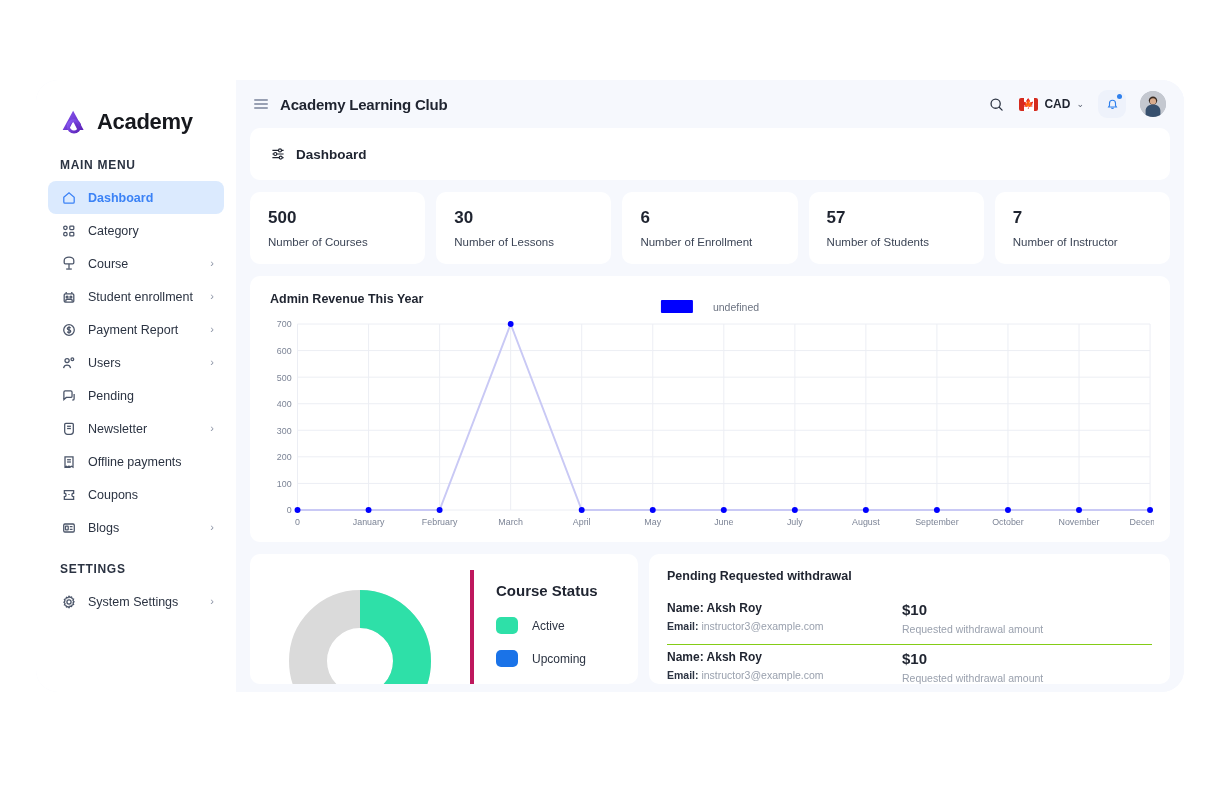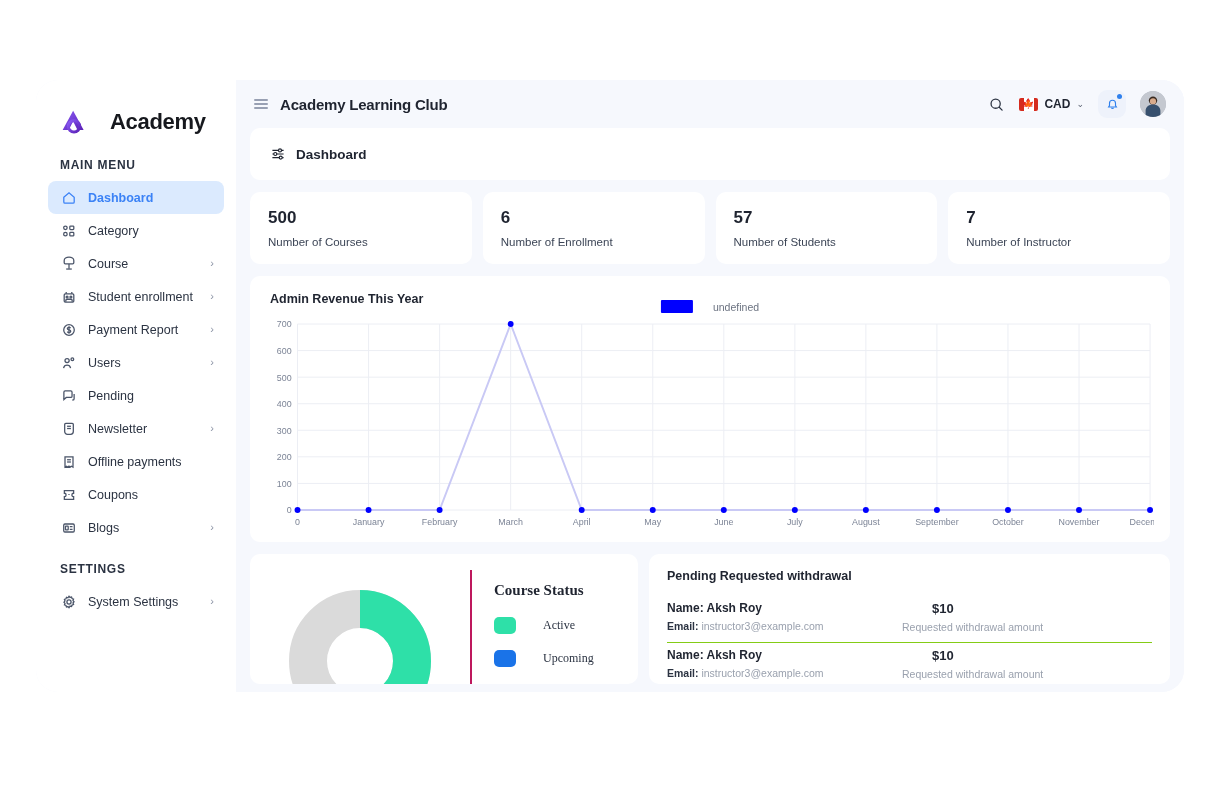--- a/index.html
+++ b/index.html
@@ -28,7 +28,7 @@
     position: relative;
   }
   .brand {
-    display: flex; align-items: center; gap: 22px;
+    display: flex; align-items: center; gap: 9px;
     padding: 22px 0 0 24px;
     height: 62px;
     text-align: center;

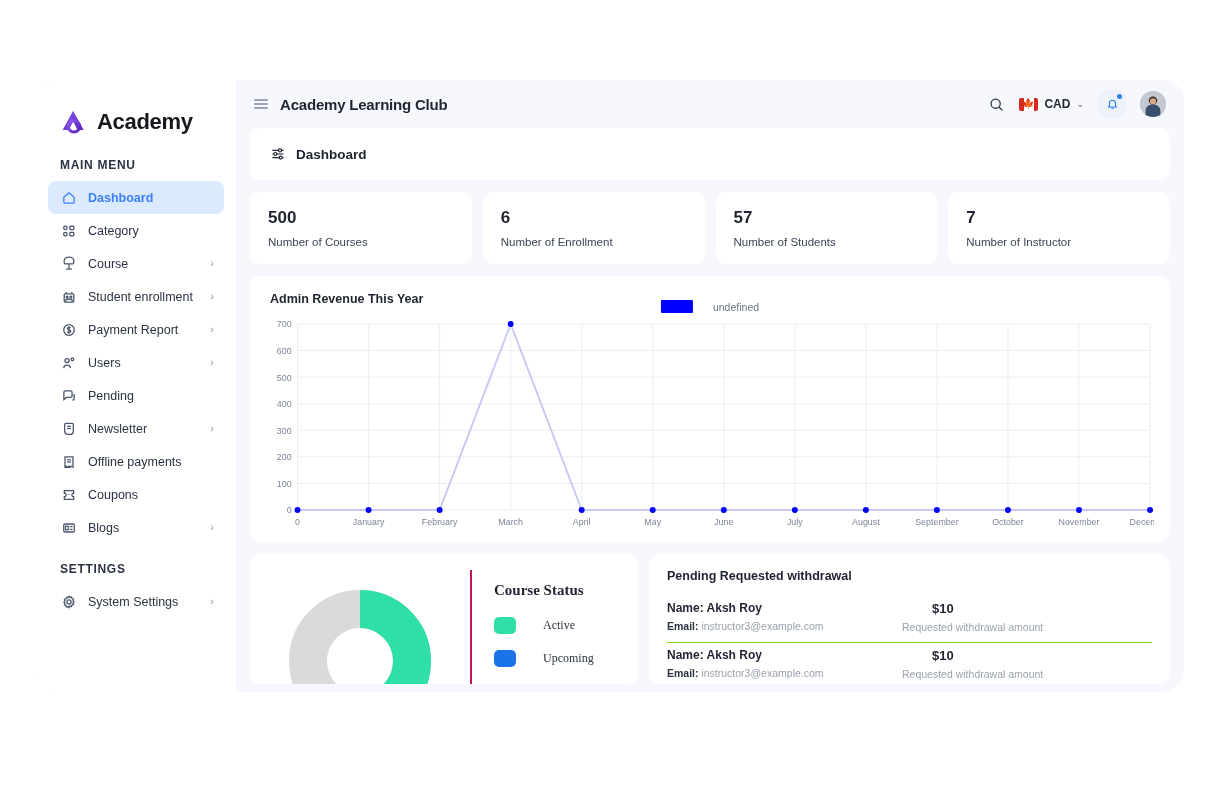--- a/index.html
+++ b/index.html
@@ -391,6 +391,10 @@
         <div class="stat-card">
           <div class="stat-value">500</div>
           <div class="stat-label">Number of Courses</div>
+        </div>
+        <div class="stat-card">
+          <div class="stat-value">30</div>
+          <div class="stat-label">Number of Lessons</div>
         </div>
         <div class="stat-card">
           <div class="stat-value">6</div>

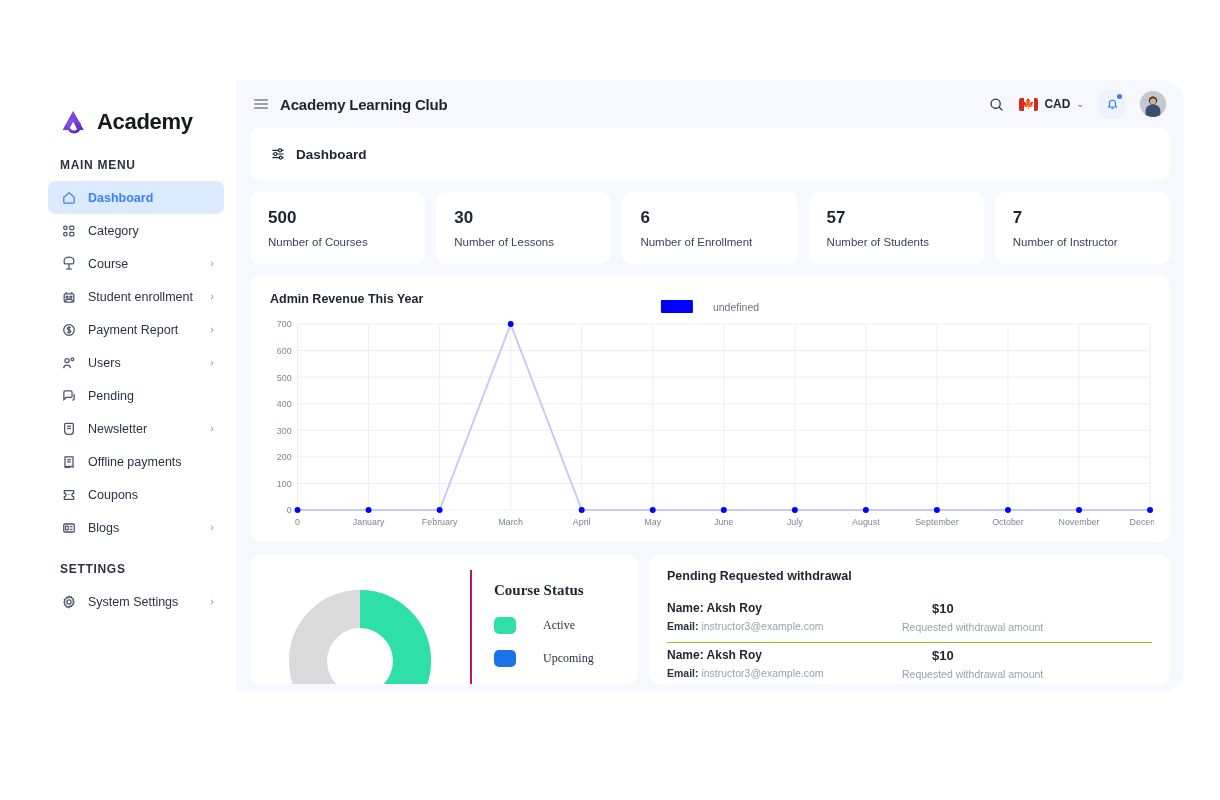--- a/index.html
+++ b/index.html
@@ -128,8 +128,8 @@
     padding: 16px 0 0 0; height: 130px; display: flex; overflow: hidden; }
   .donut-wrap { flex: 1 1 auto; display: flex; align-items: flex-start;
     justify-content: center; padding-top: 16px; }
-  .status-right { flex: 0 0 168px; border-left: 2px solid #be185d;
-    padding: 12px 0 0 22px; font-family: Liberation Serif, serif; }
+  .status-right { flex: 0 0 168px; border-left: 4px solid #be185d;
+    padding: 12px 0 0 22px; }
   .status-title { font-size: 15px; font-weight: bold; color: #1f2430; margin-bottom: 18px; }
   .legend-row { display: flex; align-items: center; gap: 27px; margin-bottom: 16px; }
   .legend-box { width: 22px; height: 17px; border-radius: 5px; flex: 0 0 22px; }

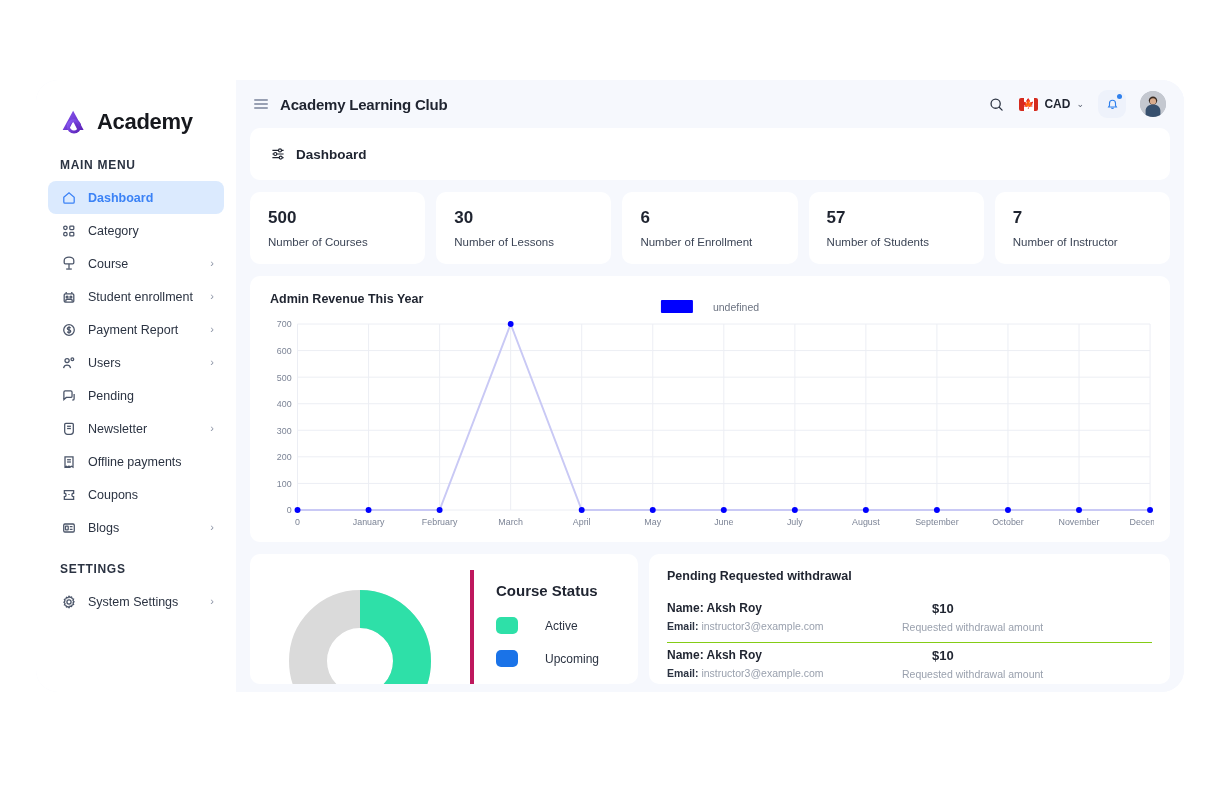--- a/index.html
+++ b/index.html
@@ -144,7 +144,7 @@
   .wd-name { font-size: 12px; font-weight: bold; color: #1f2430; margin-bottom: 5px; }
   .wd-email { font-size: 10.5px; color: #9aa1ae; }
   .wd-email b { color: #2b3342; font-weight: bold; }
-  .wd-amt { font-size: 13px; font-weight: bold; color: #1f2430; margin-bottom: 5px; margin-left: 30px; }
+  .wd-amt { font-size: 15px; font-weight: bold; color: #1f2430; margin-bottom: 5px; }
   .wd-amt-lbl { font-size: 10.5px; color: #9aa1ae; }
 </style>
 </head>

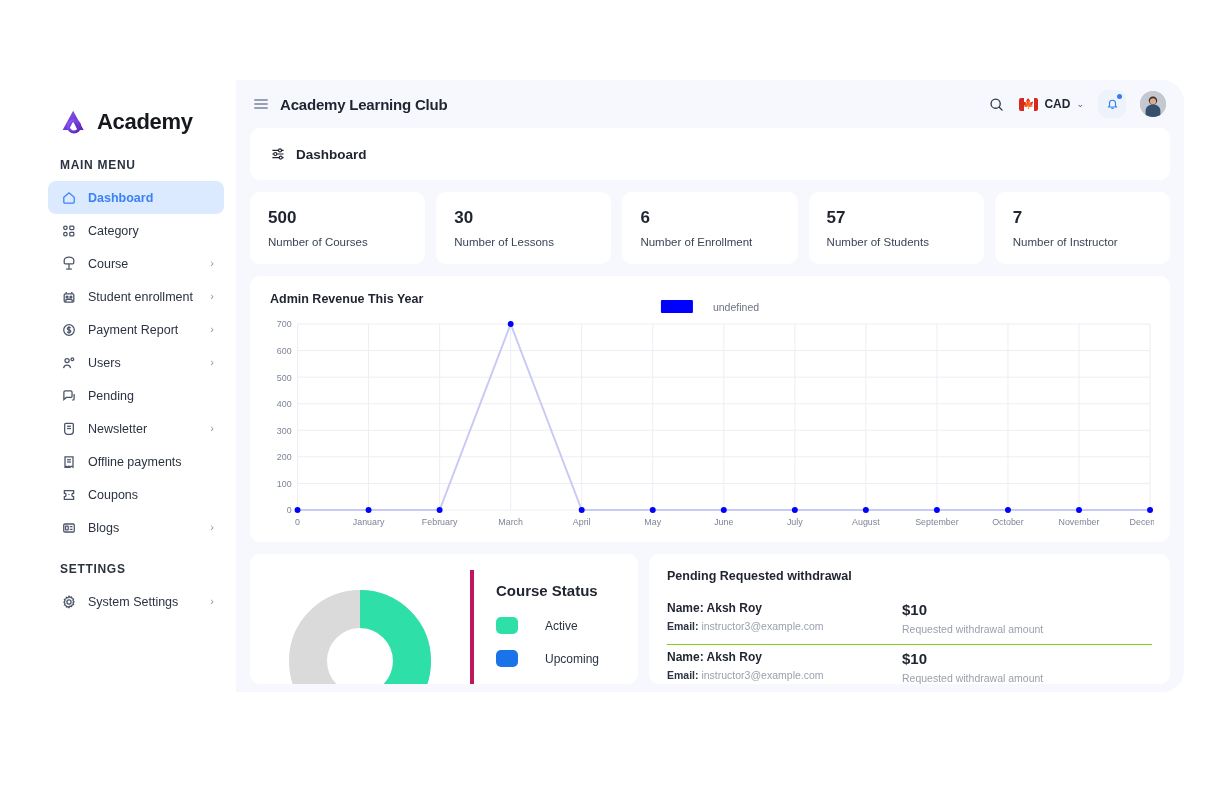--- a/index.html
+++ b/index.html
@@ -131,7 +131,7 @@
   .status-right { flex: 0 0 168px; border-left: 4px solid #be185d;
     padding: 12px 0 0 22px; }
   .status-title { font-size: 15px; font-weight: bold; color: #1f2430; margin-bottom: 18px; }
-  .legend-row { display: flex; align-items: center; gap: 27px; margin-bottom: 16px; }
+  .legend-row { display: flex; align-items: center; gap: 14px; margin-bottom: 16px; }
   .legend-box { width: 22px; height: 17px; border-radius: 5px; flex: 0 0 22px; }
   .legend-lbl { font-size: 12px; color: #2b3342; }
 

